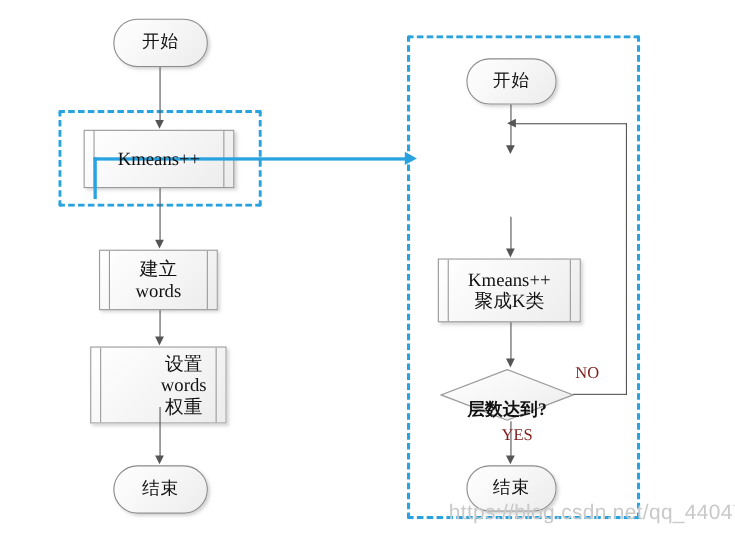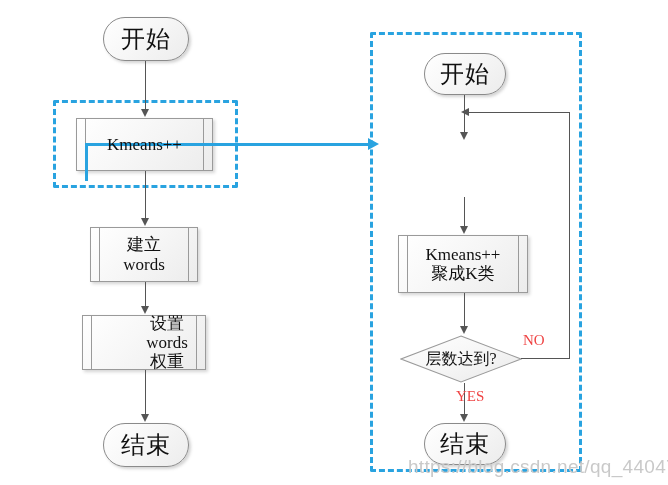--- a/index.html
+++ b/index.html
@@ -45,7 +45,7 @@
   .terminal {
     border: 1.3px solid #8a8a8a;
     border-radius: 22px;
-    font-size: 24px;
+    font-size: 16px;
     letter-spacing: 1px;
     box-shadow: 2px 2px 3px rgba(120,120,120,0.32);
     text-align: center;

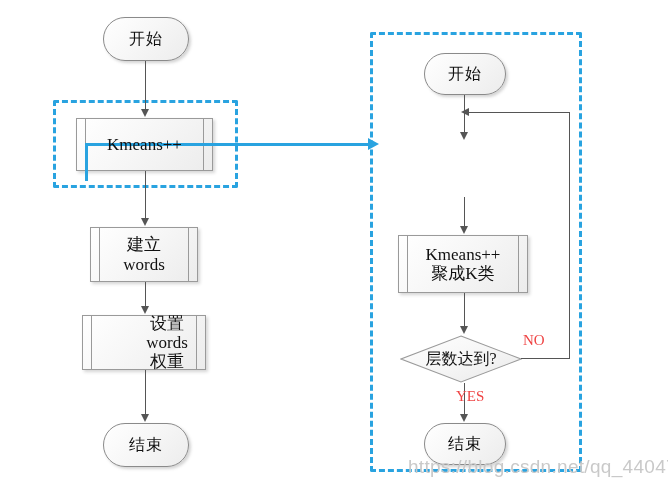--- a/index.html
+++ b/index.html
@@ -172,7 +172,7 @@
 words</span>
   </div>
 
-  <div class="node process" style="left:82px; top:315px; width:124px; height:55px;padding-left:46px;">
+  <div class="node process" style="left:82px; top:315px; width:124px; height:70px;padding-left:46px;">
     <span class="node-label">设置words
 权重</span>
   </div>

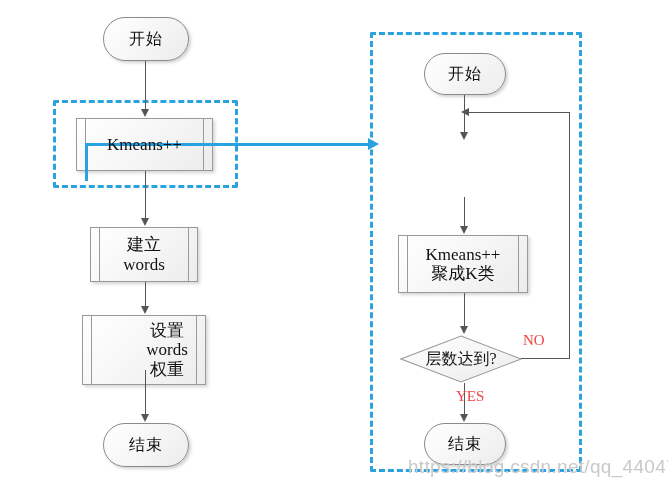--- a/index.html
+++ b/index.html
@@ -135,7 +135,7 @@
   .branch-label {
     position: absolute;
     font-size: 15px;
-    color: #ef4444;
+    color: #7f1d1d;
     font-family: "Liberation Serif", "DejaVu Serif", serif;
     text-align: center;
   }

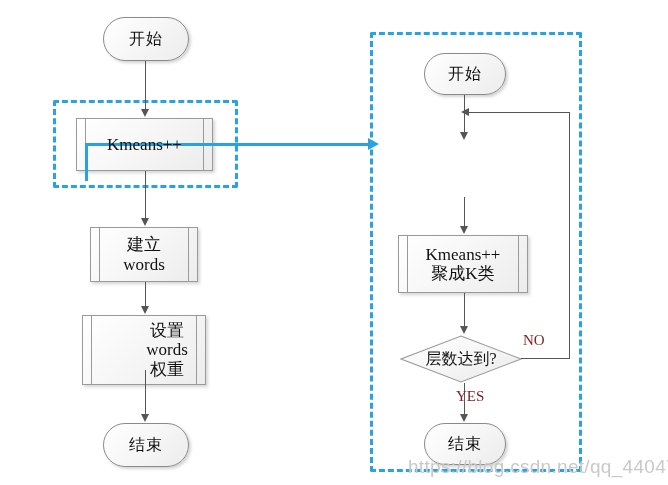--- a/index.html
+++ b/index.html
@@ -80,8 +80,9 @@
   .decision {
     position: absolute;
     display: flex;
-    align-items: center;
+    align-items: flex-end;
     justify-content: center;
+    font-weight: bold;
   }
   .decision .diamond-shape {
     position: absolute;

